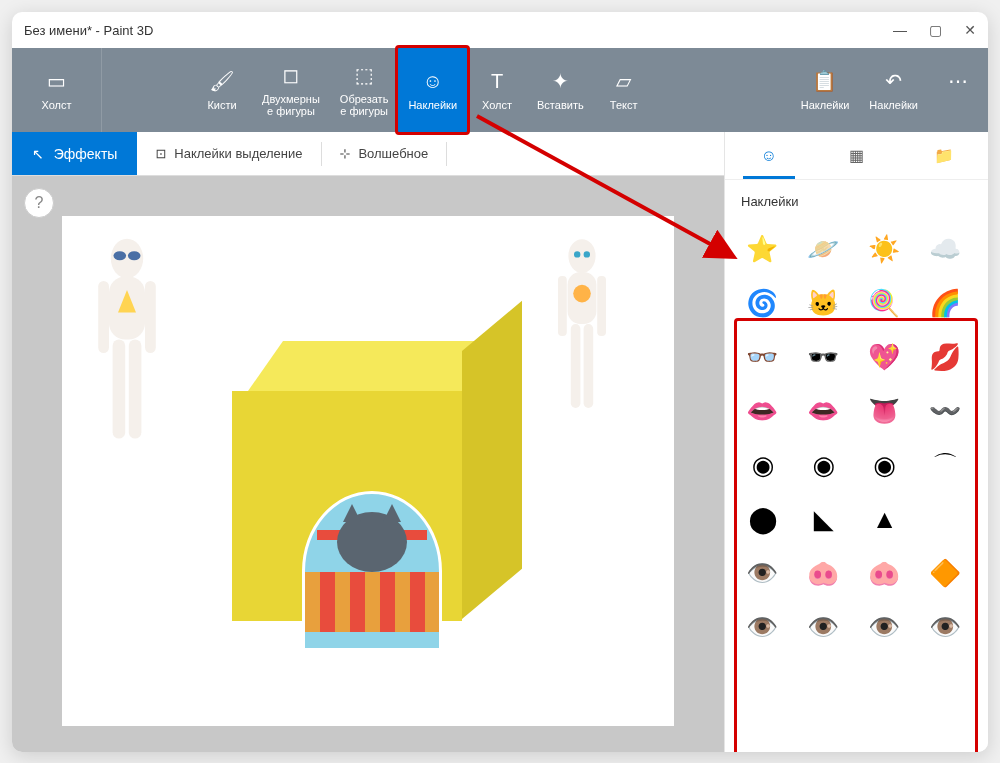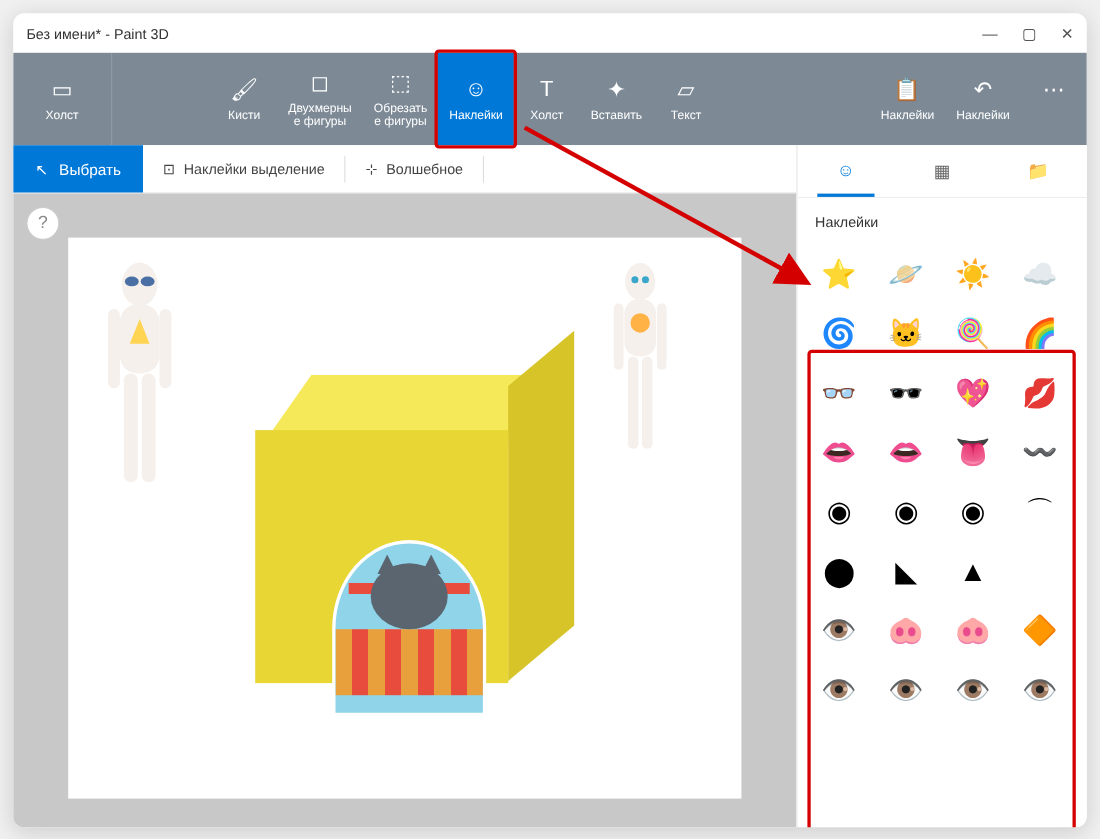--- a/index.html
+++ b/index.html
@@ -175,7 +175,7 @@
   <div class="subtoolbar">
     <div class="select-btn">
       <span>↖</span>
-      <span>Выбрать</span>
+      <span>Эффекты</span>
     </div>
     <div class="sub-item">
       <span>⊡</span>

